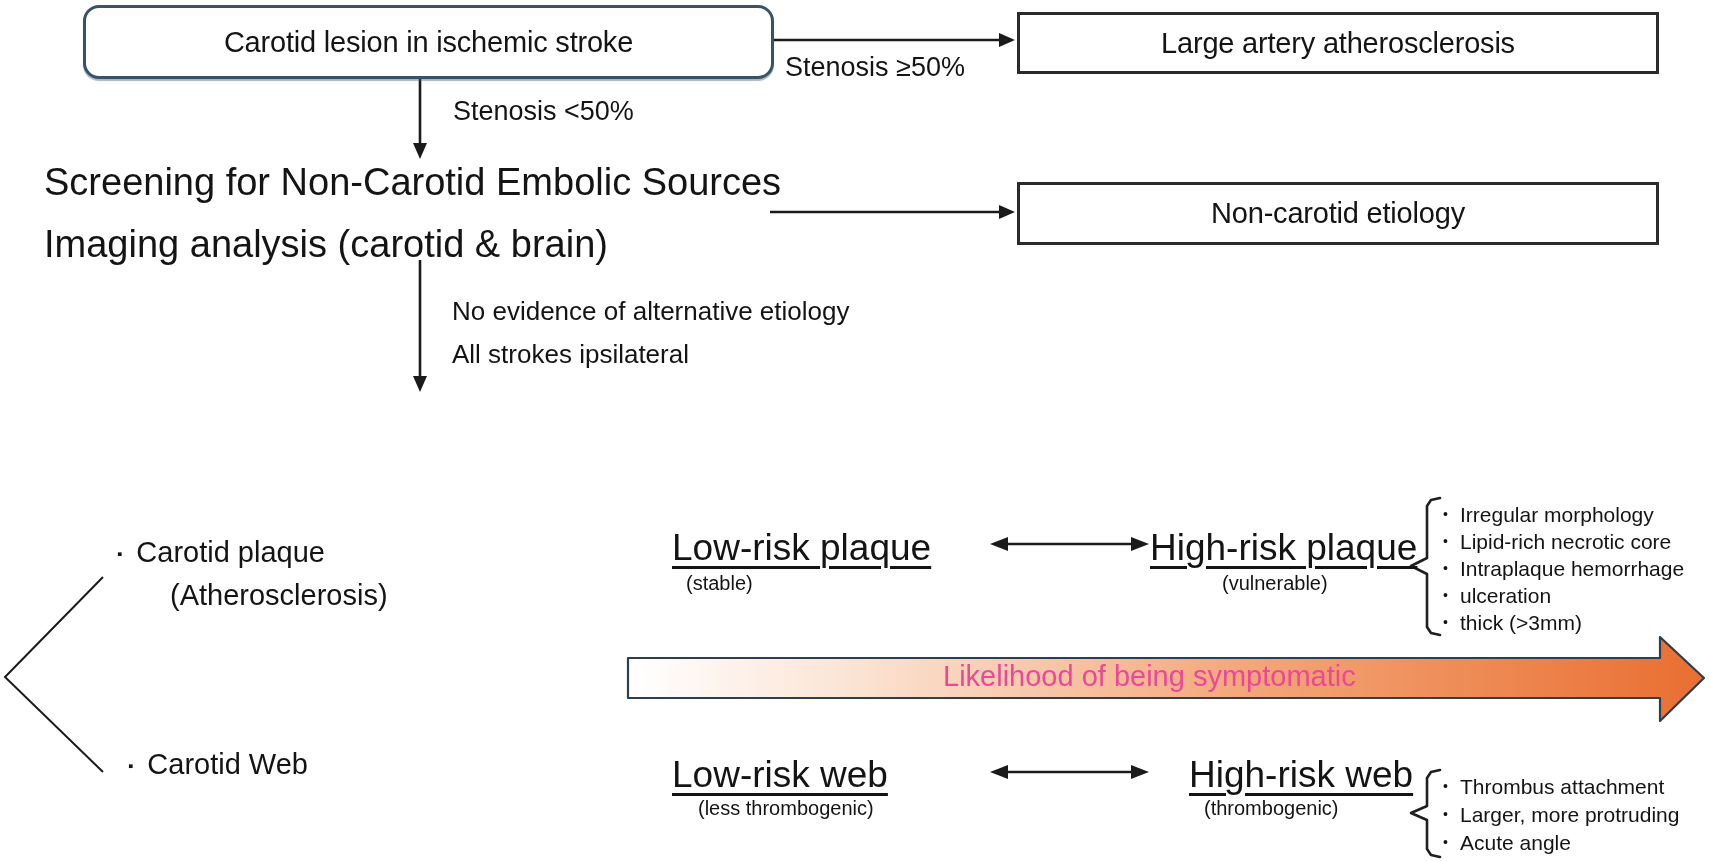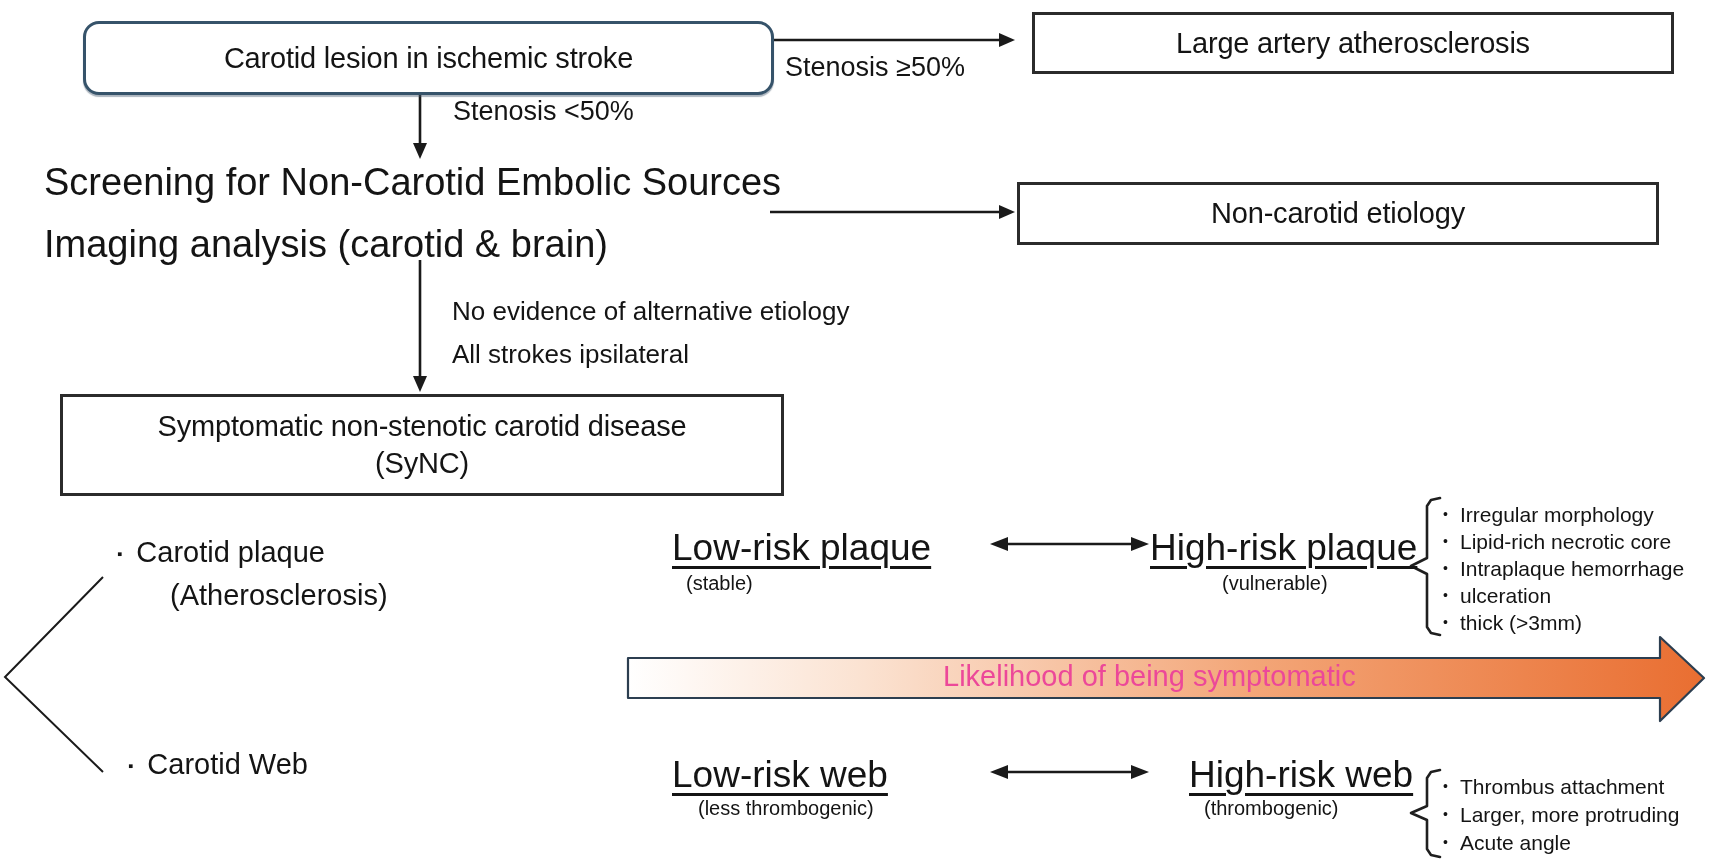--- a/index.html
+++ b/index.html
@@ -18,7 +18,6 @@
   .rounded{
     border:3px solid #36536a;border-radius:16px;
     box-shadow:0 2px 1px rgba(70,90,110,.45);
-    margin-top:16px;
   }
   .root-box{left:83px;top:5px;width:685px;height:68px;}
   .laa-box{left:1017px;top:12px;width:636px;height:56px;margin-left:15px;}

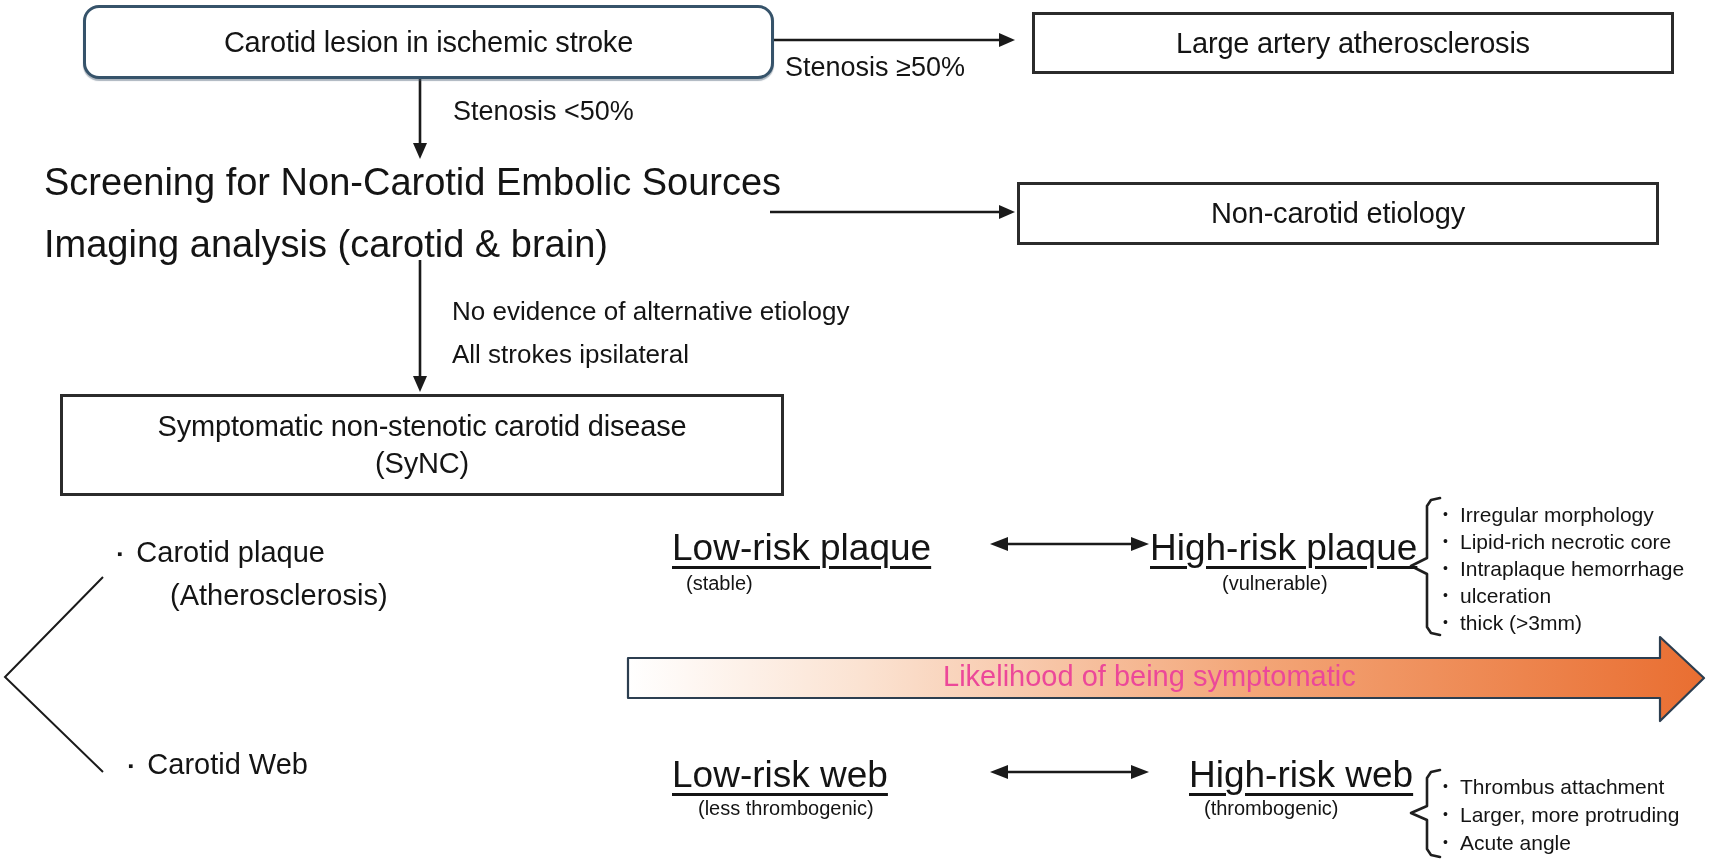--- a/index.html
+++ b/index.html
@@ -20,7 +20,7 @@
     box-shadow:0 2px 1px rgba(70,90,110,.45);
   }
   .root-box{left:83px;top:5px;width:685px;height:68px;}
-  .laa-box{left:1017px;top:12px;width:636px;height:56px;margin-left:15px;}
+  .laa-box{left:1017px;top:12px;width:636px;height:56px;}
   .nce-box{left:1017px;top:182px;width:636px;height:57px;}
   .sync-box{left:60px;top:394px;width:718px;height:96px;flex-direction:column;line-height:37px;}
 

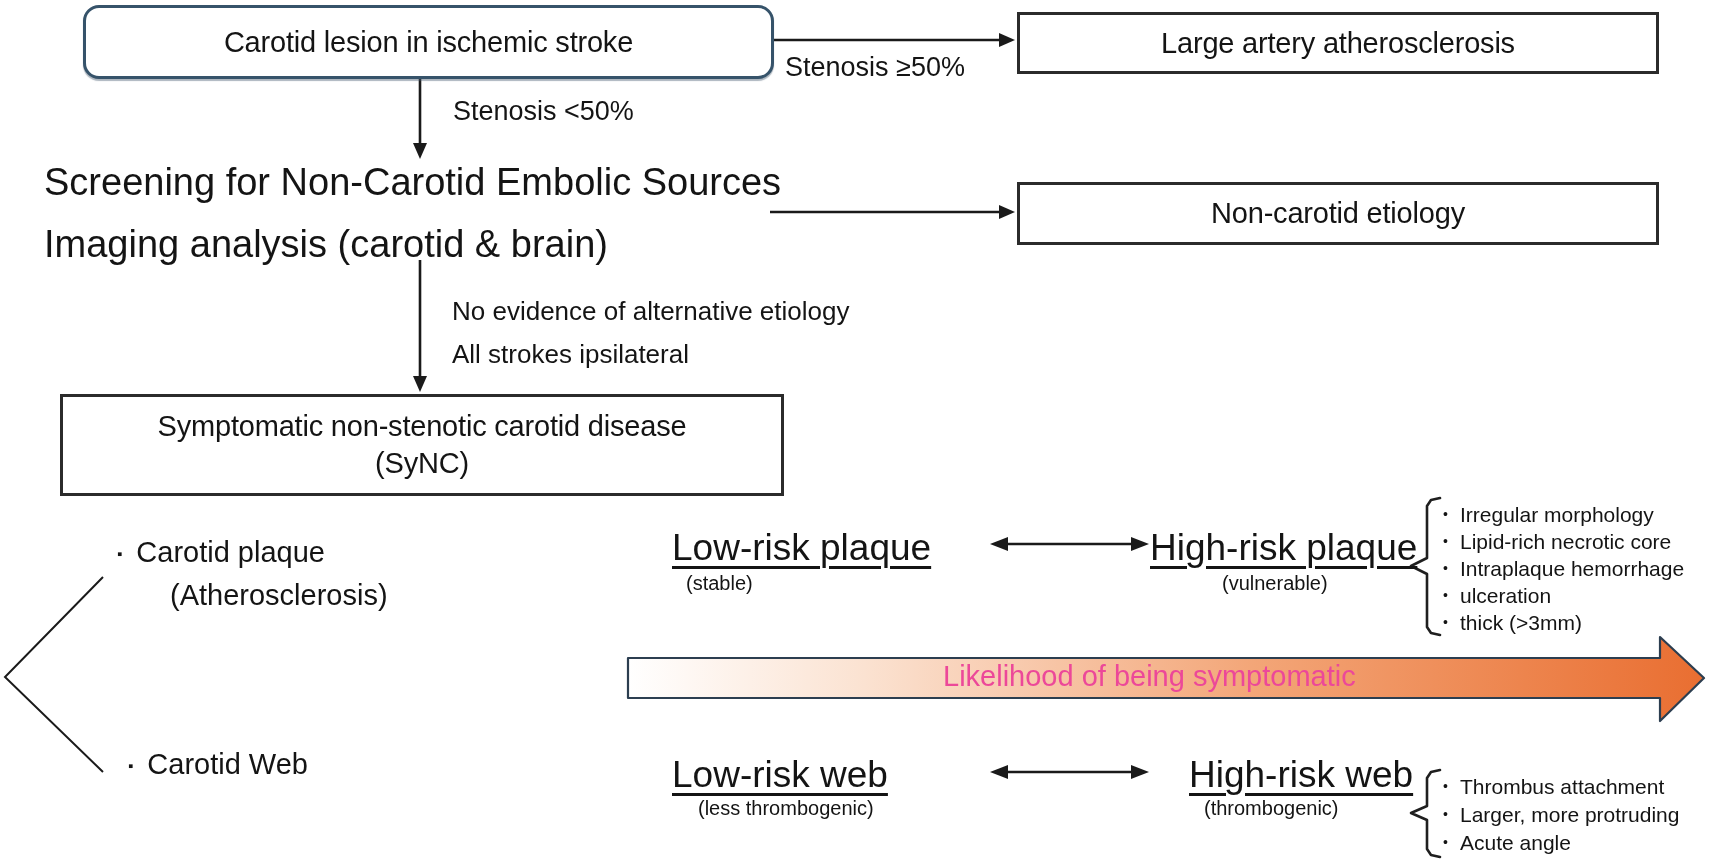--- a/index.html
+++ b/index.html
@@ -104,10 +104,6 @@
   <div class="txt small-label" style="left:452px;top:296px;">No evidence of alternative etiology</div>
   <div class="txt small-label" style="left:452px;top:339px;">All strokes ipsilateral</div>
 
-  <div class="node-box sync-box">
-    <span>Symptomatic non-stenotic carotid disease</span>
-    <span>(SyNC)</span>
-  </div>
 
   <div class="txt branch-title" style="left:117px;top:536px;">
     <span class="b">▪</span>

